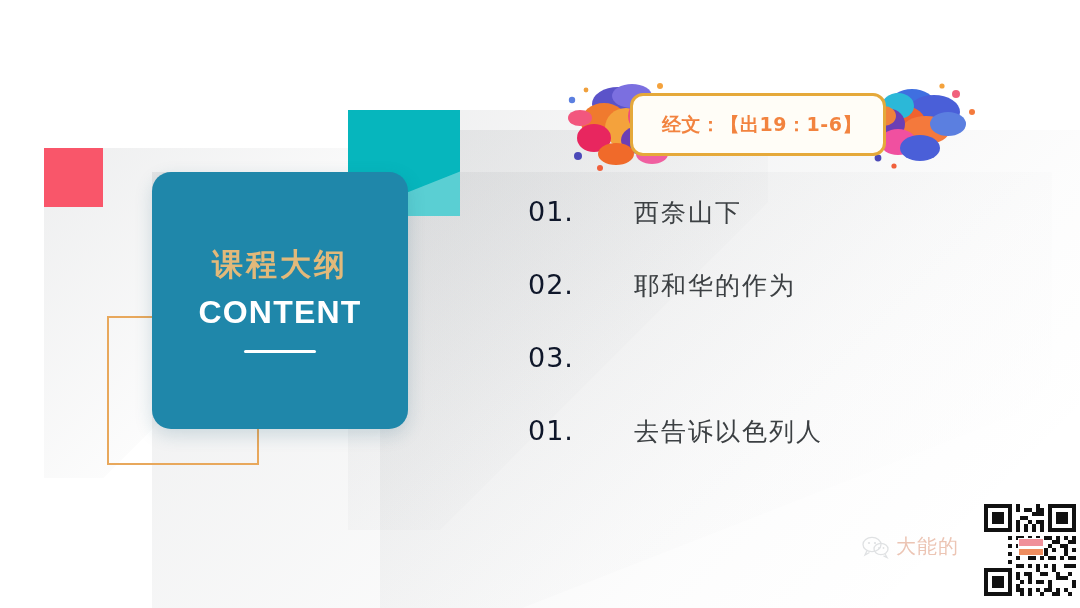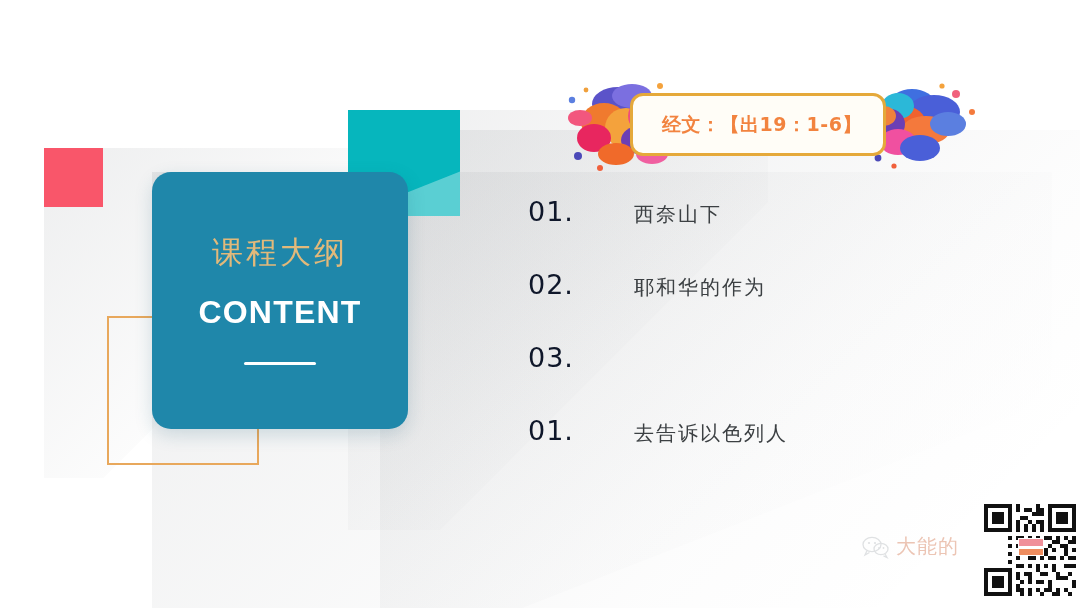--- a/index.html
+++ b/index.html
@@ -118,7 +118,7 @@
     font-family:"DejaVu Sans","Liberation Sans",sans-serif;
   }
   .row-text{
-    color:#3c4043;font-size:20px;letter-spacing:2px;
+    color:#3c4043;font-size:25px;letter-spacing:2px;
     font-family:Liberation Mono, monospace;
     white-space:nowrap;
   }

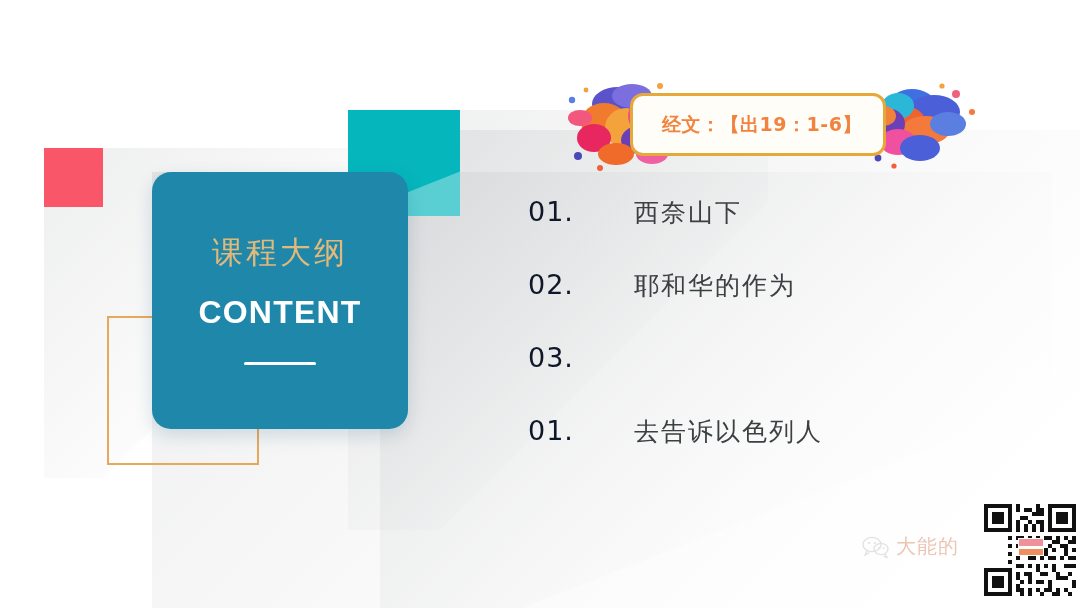--- a/index.html
+++ b/index.html
@@ -77,7 +77,7 @@
   .card-cn{
     color:#e2b97a;
     font-family:"DejaVu Serif","Liberation Serif",serif;
-    font-size:31px;letter-spacing:3px;font-weight:400;
+    font-size:31px;letter-spacing:3px;font-weight:700;
     line-height:1;margin:0 0 16px 0;
   }
   .card-en{

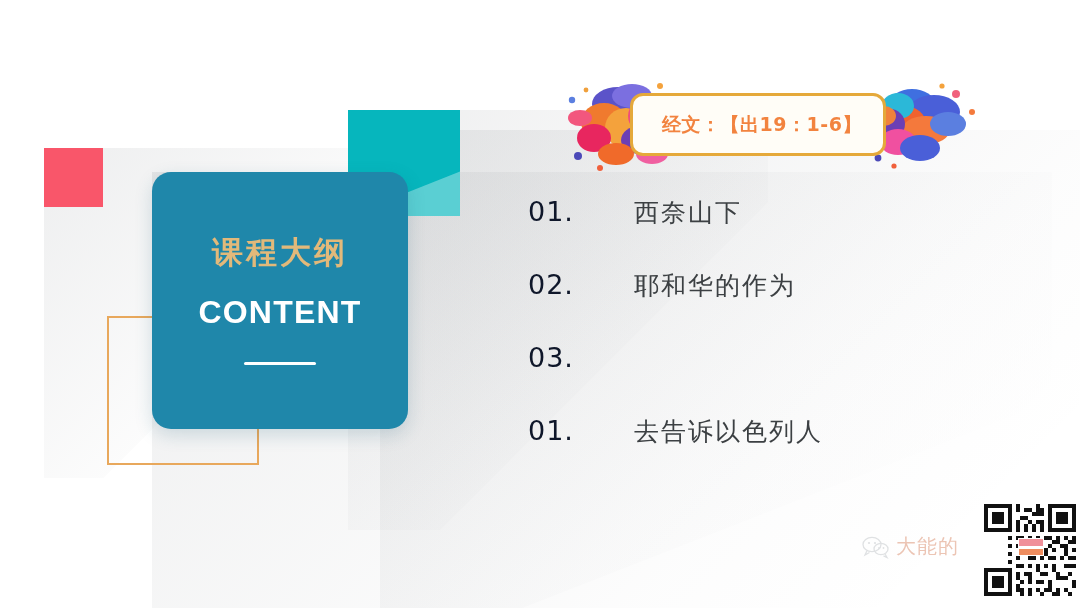--- a/index.html
+++ b/index.html
@@ -82,7 +82,7 @@
   }
   .card-en{
     color:#ffffff;font-size:32px;font-weight:bold;letter-spacing:1.2px;
-    line-height:1;margin:12px;
+    line-height:1;margin:0;
   }
   .card-rule{
     width:72px;height:3px;background:#ffffff;margin-top:22px;border-radius:2px;

